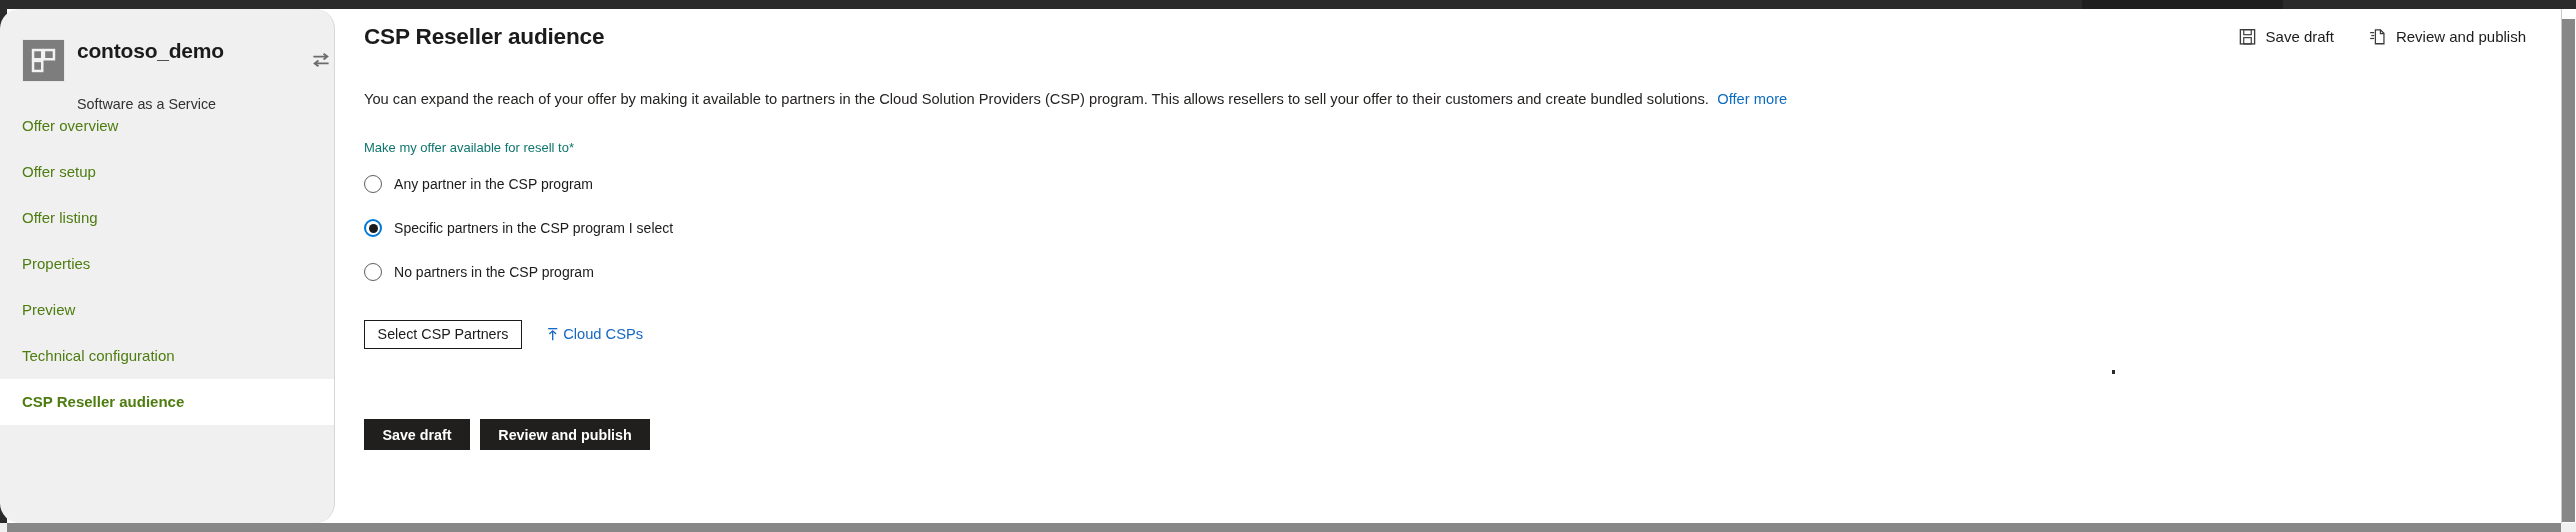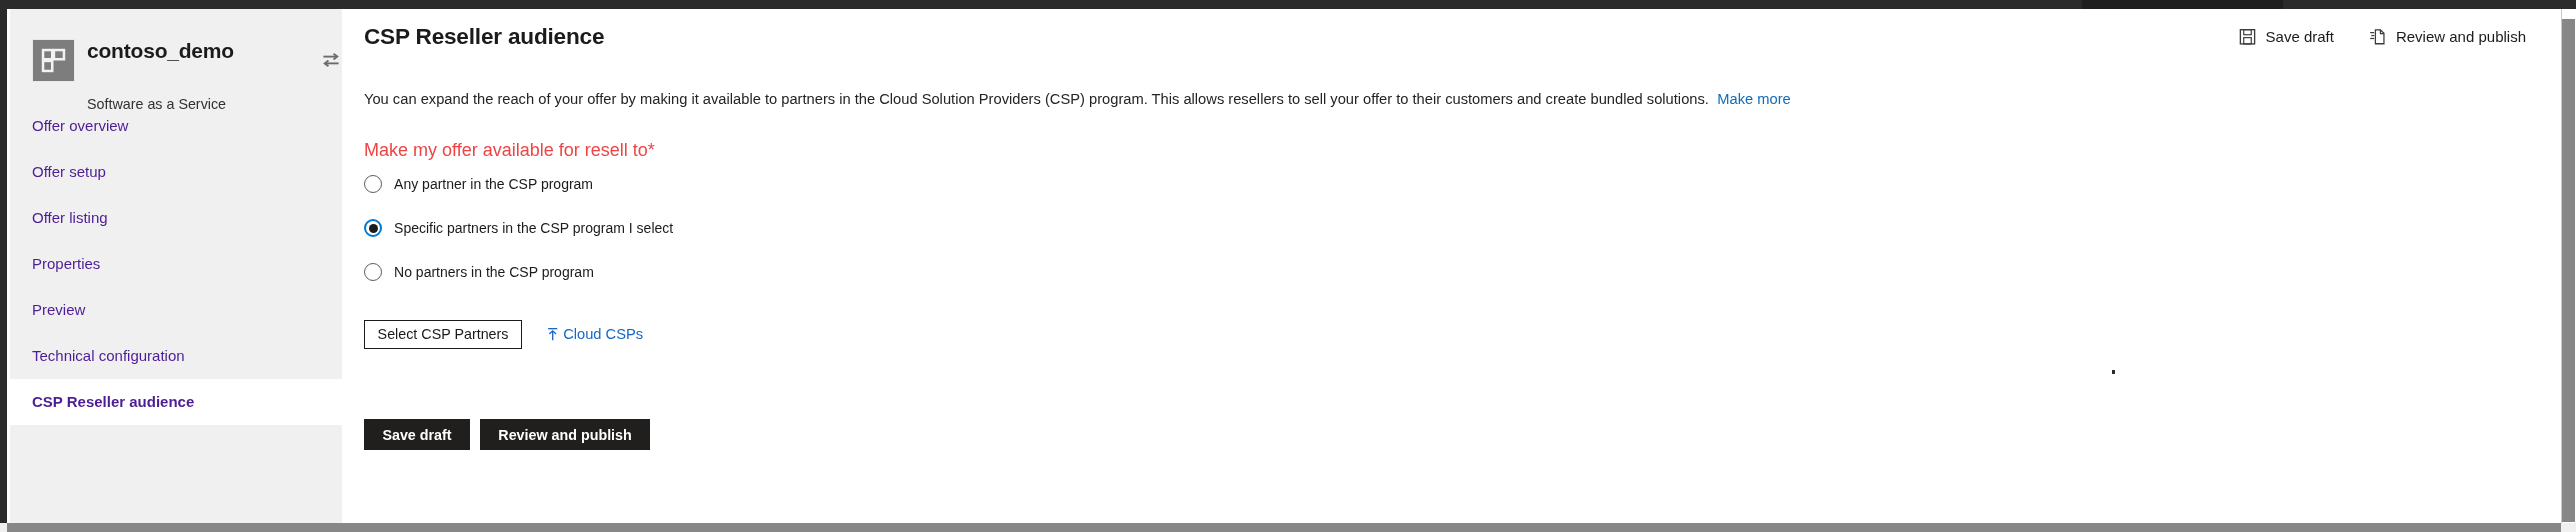--- a/index.html
+++ b/index.html
@@ -34,12 +34,13 @@
   
   .sidebar {
     position: absolute;
-    left: 10px; top: 9.2px;
+    left: 0; top: 9.2px;
     width: 335px;
     height: 514px;
     background: #f0f0f0;
     border-right: 0.8px solid #d6d6d6;
     overflow: hidden;
+    border-radius: 20px;
   }
   .sidebar-left-edge {
     position: absolute;

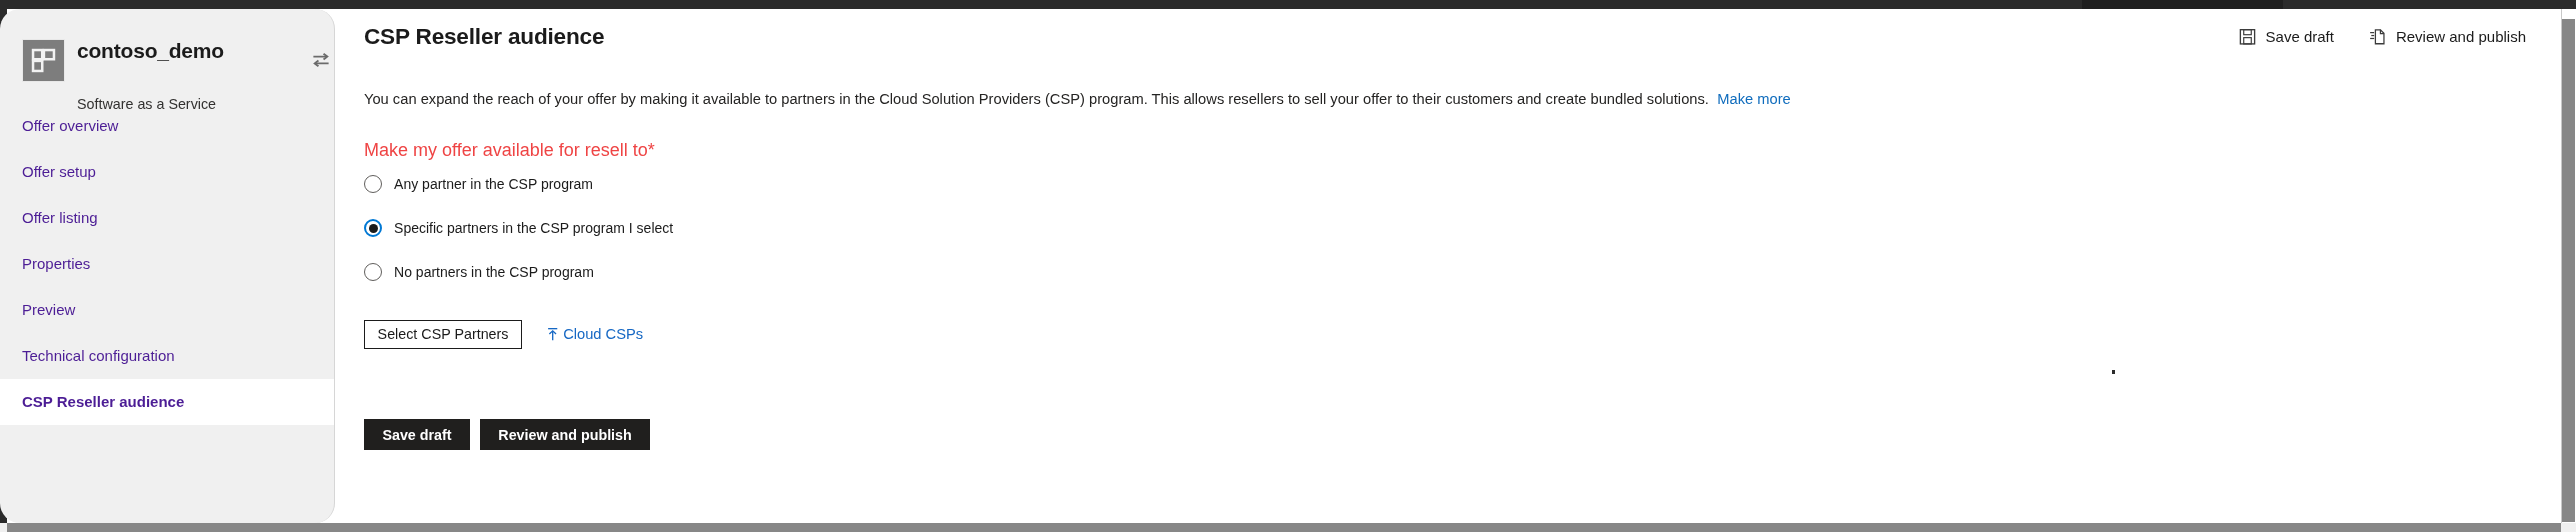--- a/index.html
+++ b/index.html
@@ -390,7 +390,7 @@
     </div>
 
     <div class="desc">
-      <span>You can expand the reach of your offer by making it available to partners in the Cloud Solution Providers (CSP) program. This allows resellers to sell your offer to their customers and create bundled solutions.</span><a href="#">Make more</a>
+      <span>You can expand the reach of your offer by making it available to partners in the Cloud Solution Providers (CSP) program. This allows resellers to sell your offer to their customers and create bundled solutions.</span><a href="#">Offer more</a>
     </div>
 
     <div class="field-label">Make my offer available for resell to*</div>

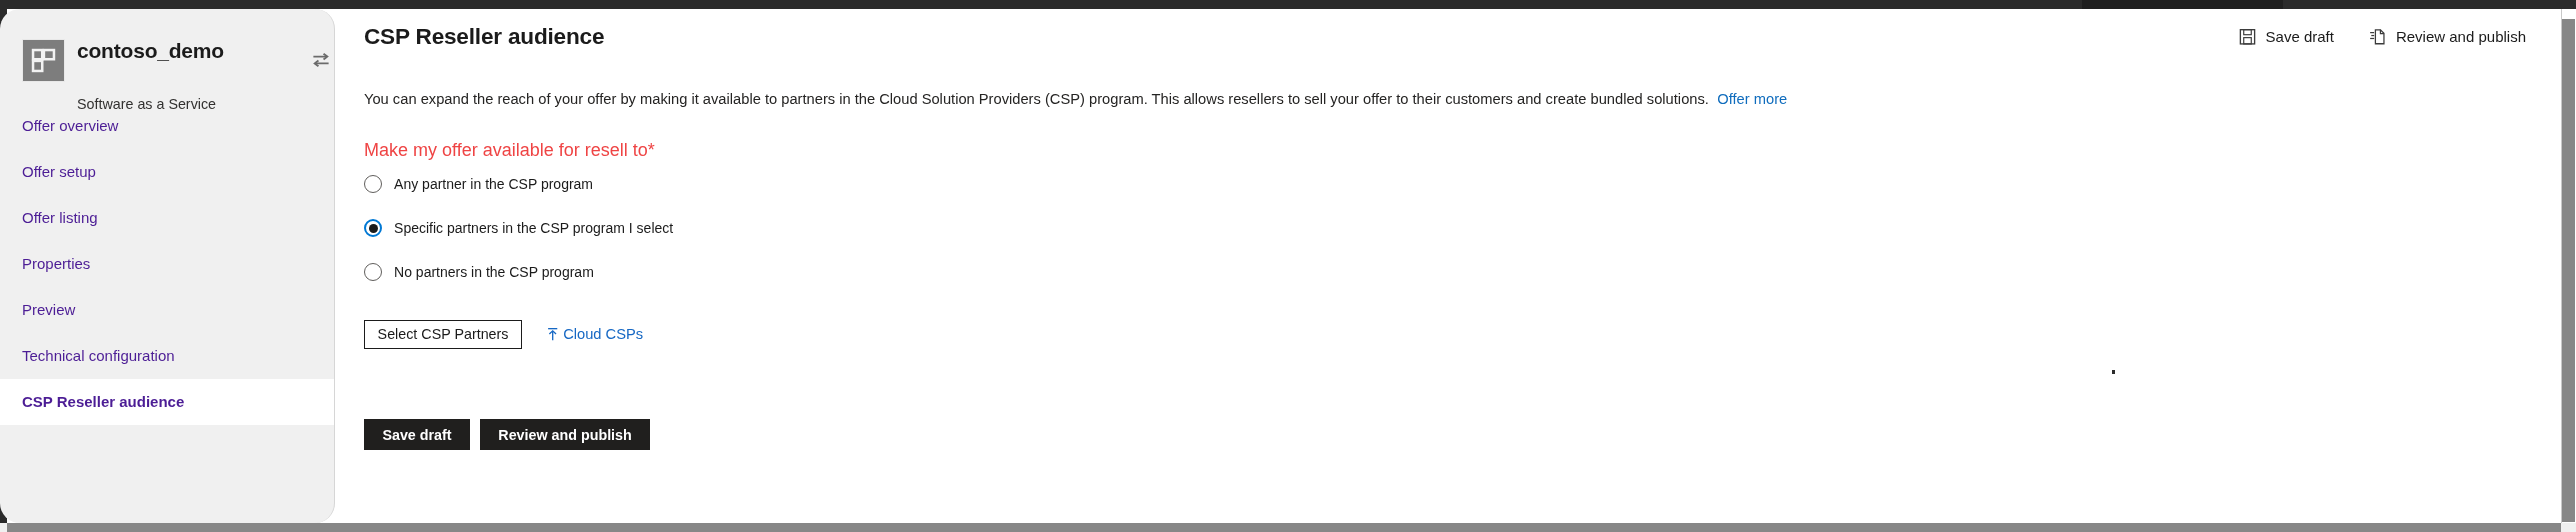--- a/index.html
+++ b/index.html
@@ -98,7 +98,7 @@
     line-height: 46px;
     padding-left: 22px;
     font-size: 15px;
-    color: #4c1d95;
+    color: #4d7c0f;
     white-space: nowrap;
     cursor: pointer;
   }

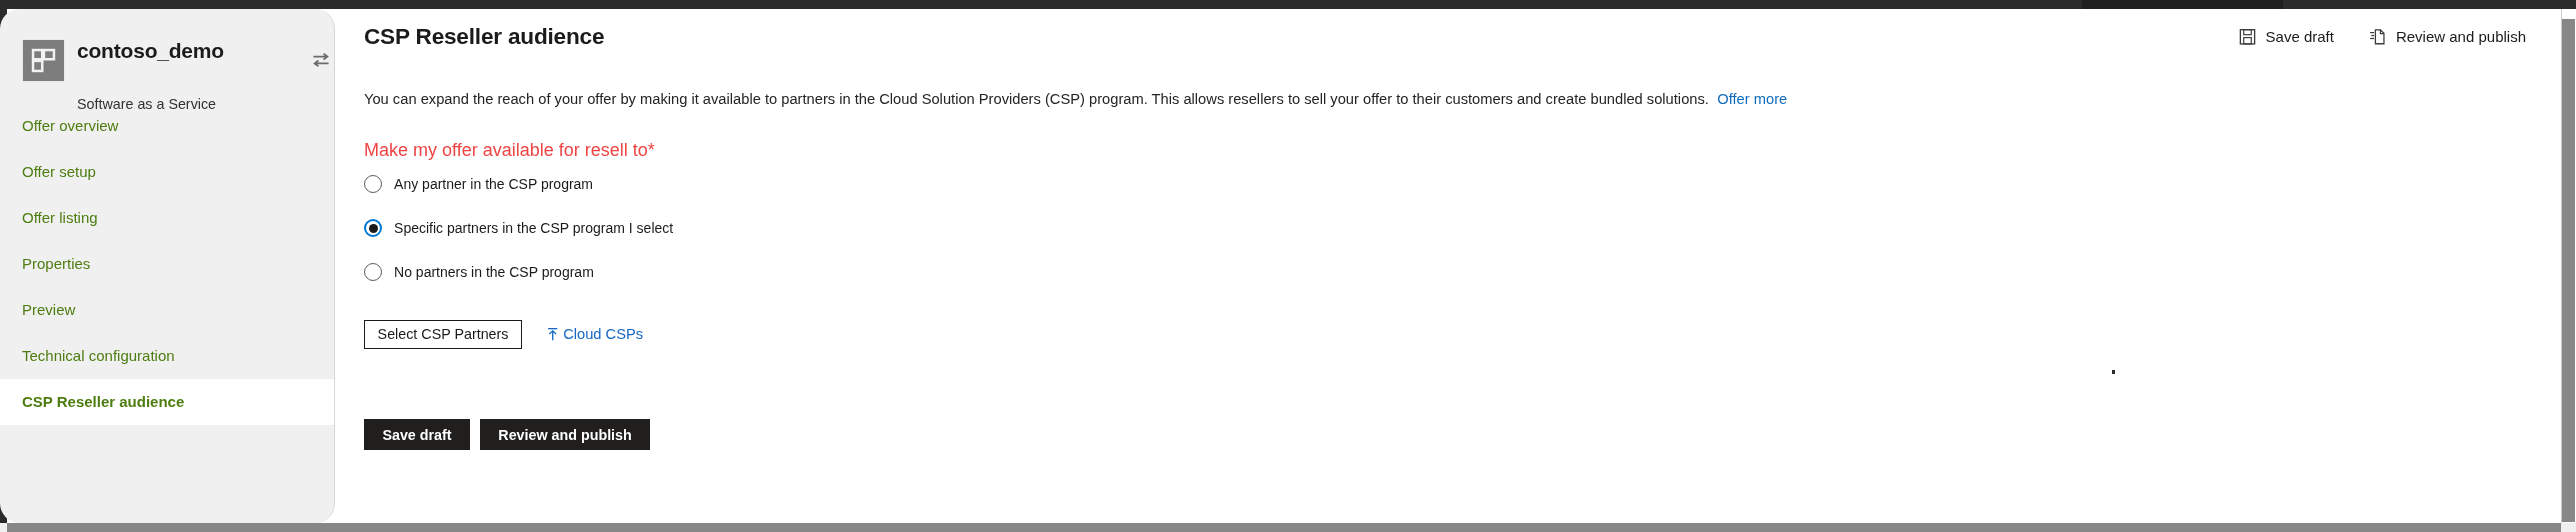--- a/index.html
+++ b/index.html
@@ -167,8 +167,8 @@
   .field-label {
     position: absolute;
     left: 22px; top: 131px;
-    font-size: 18px;
-    color: #ef4444;
+    font-size: 13px;
+    color: #0f766e;
     white-space: nowrap;
   }
 

